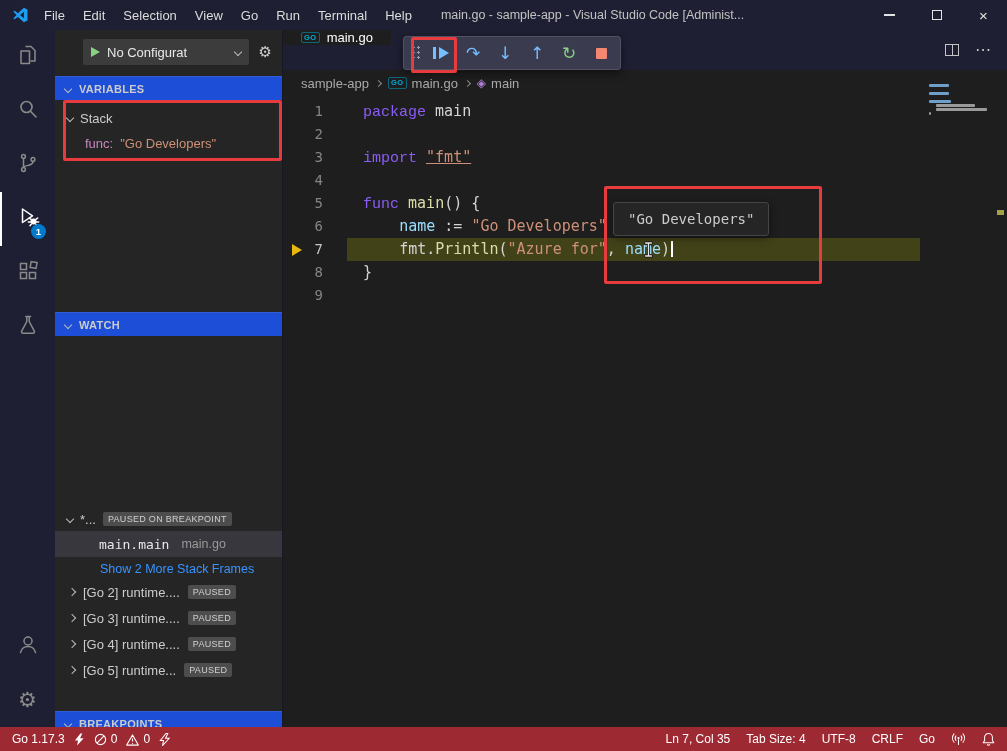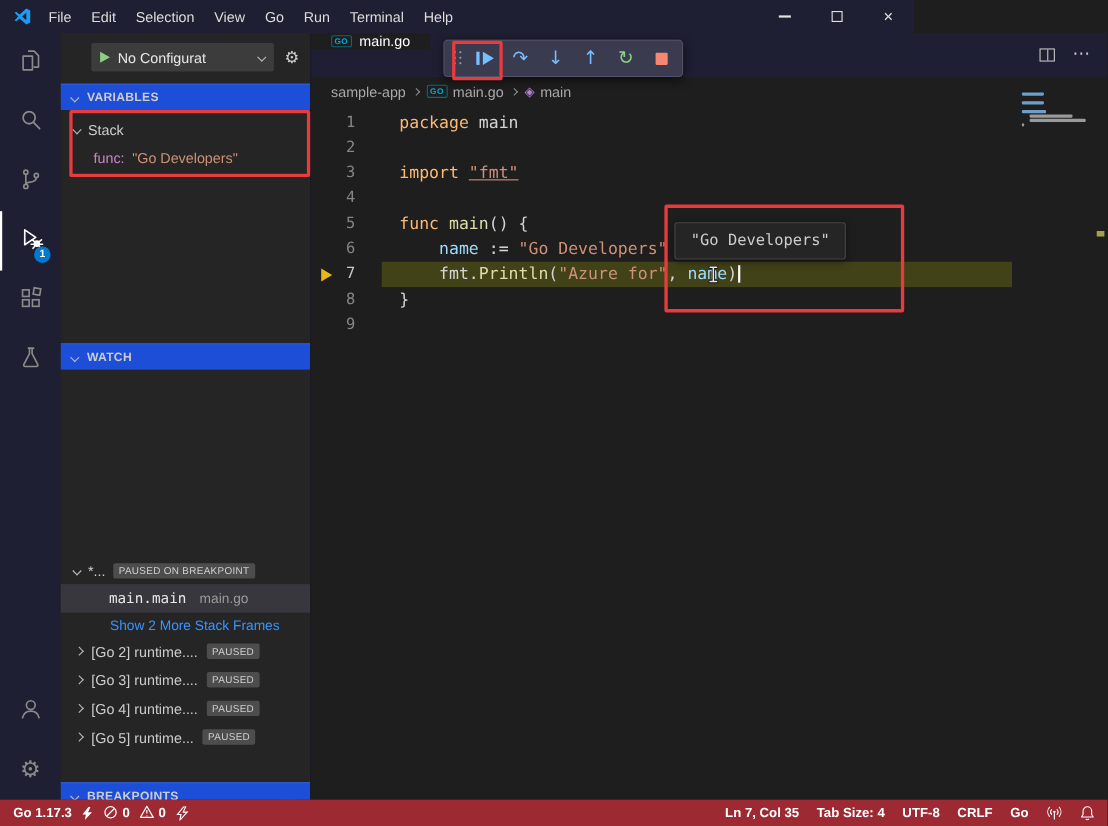--- a/index.html
+++ b/index.html
@@ -7,7 +7,7 @@
   body{position:relative;background:#1e1e1e;font-family:"Liberation Sans","DejaVu Sans",sans-serif;color:#ccc;-webkit-font-smoothing:antialiased;}
 
   
-  #titlebar{position:absolute;top:0;left:0;width:831px;height:30px;background:#1f1f33;display:flex;align-items:center;z-index:5;}
+  #titlebar{position:absolute;top:0;left:0;width:1007px;height:30px;background:#1f1f33;display:flex;align-items:center;z-index:5;}
   #logo{margin:0 6px 0 11px;display:flex;}
   #menus{display:flex;height:100%;}
   .menu-item{display:flex;align-items:center;padding:0 9px;font-size:13px;color:#dcdcdc;cursor:default;}

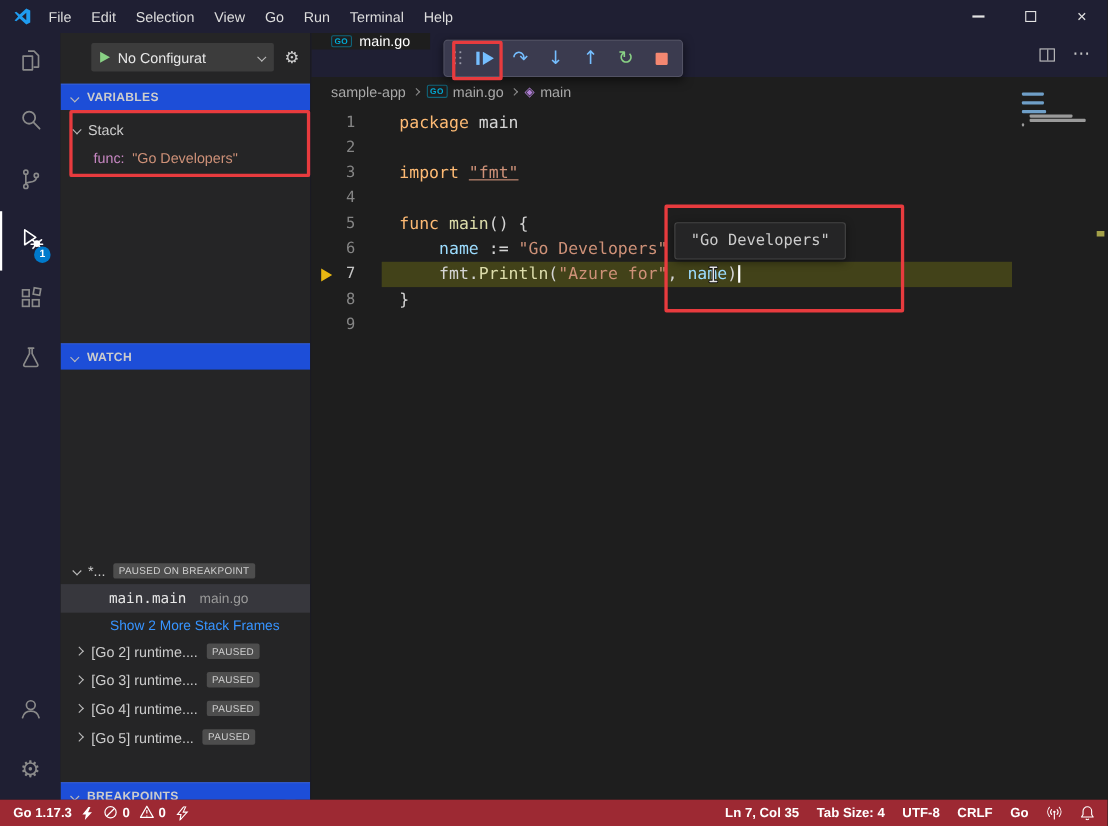--- a/index.html
+++ b/index.html
@@ -142,6 +142,7 @@
       <span class="menu-item">Terminal</span>
       <span class="menu-item">Help</span>
     </div>
+  <div id="win-title">main.go - sample-app - Visual Studio Code [Administ...</div>
   <div id="win-controls">
     <span class="wc">
         <span class="wc-min"></span>

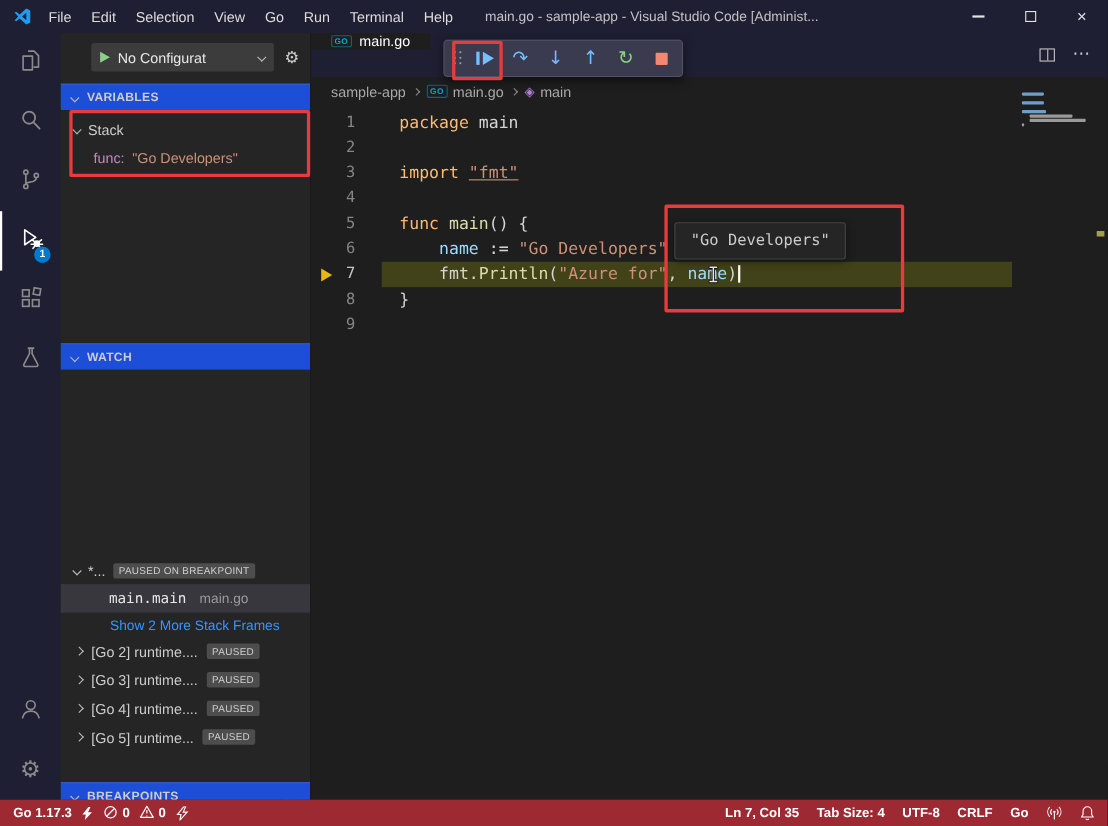--- a/index.html
+++ b/index.html
@@ -98,7 +98,7 @@
   .code-line.current .gutter{color:#c6c6c6;}
   .bp-arrow{position:absolute;left:9px;top:5.5px;width:0;height:0;border-top:6px solid transparent;border-bottom:6px solid transparent;border-left:10px solid #e8b712;z-index:2;}
   .code-content{position:relative;z-index:1;padding-left:14px;}
-  .tok-kw{color:#fdba74;}
+  .tok-kw{color:#8b5cf6;font-family:Liberation Mono, monospace;}
   .tok-pl{color:#d4d4d4;}
   .tok-str{color:#ce9178;}
   .tok-stru{color:#ce9178;text-decoration:underline;}

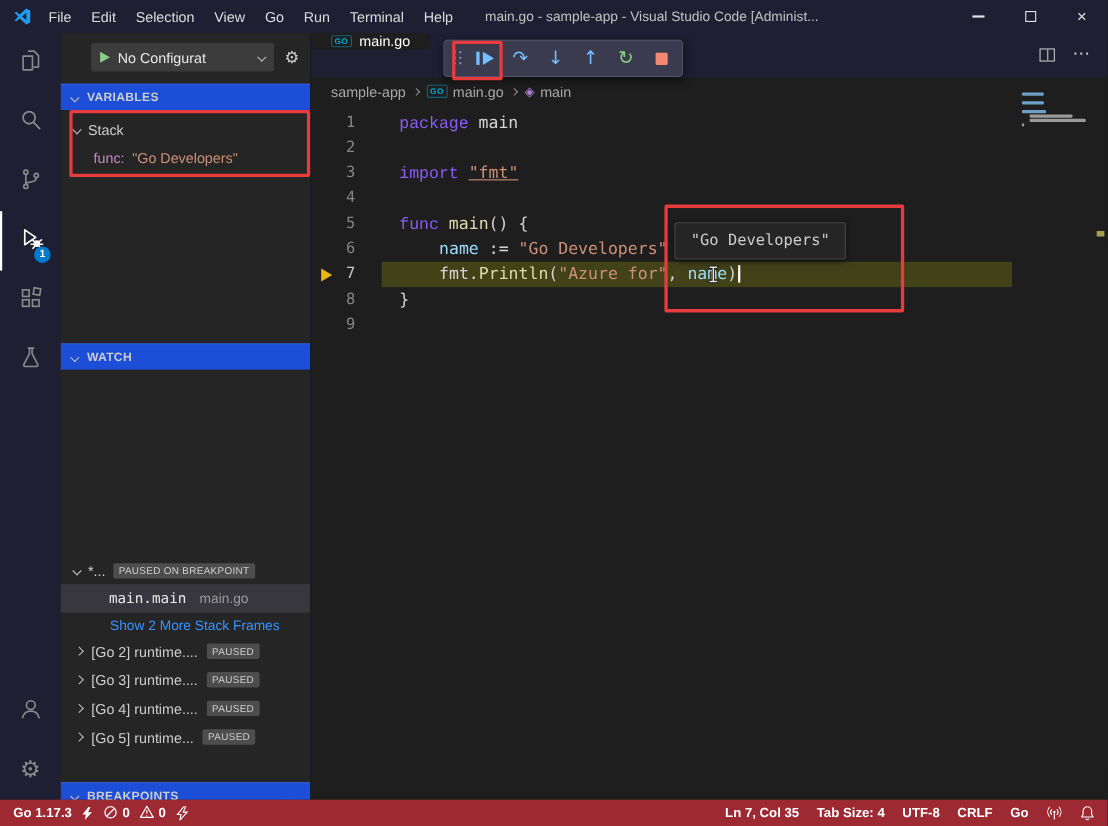--- a/index.html
+++ b/index.html
@@ -116,7 +116,7 @@
   #statusbar{position:absolute;left:0;right:0;bottom:0;height:24px;background:#9d2933;display:flex;align-items:center;color:#fff;font-size:12px;padding:0 12px;z-index:5;}
   #sb-left{display:flex;align-items:center;gap:9px;}
   #sb-right{margin-left:auto;display:flex;align-items:center;gap:16px;}
-  .sb-item{display:flex;align-items:flex-start;gap:4px;cursor:pointer;white-space:nowrap;font-weight:bold;}
+  .sb-item{display:flex;align-items:flex-end;gap:4px;cursor:pointer;white-space:nowrap;}
   .sb-item svg{display:block;}
 
   

